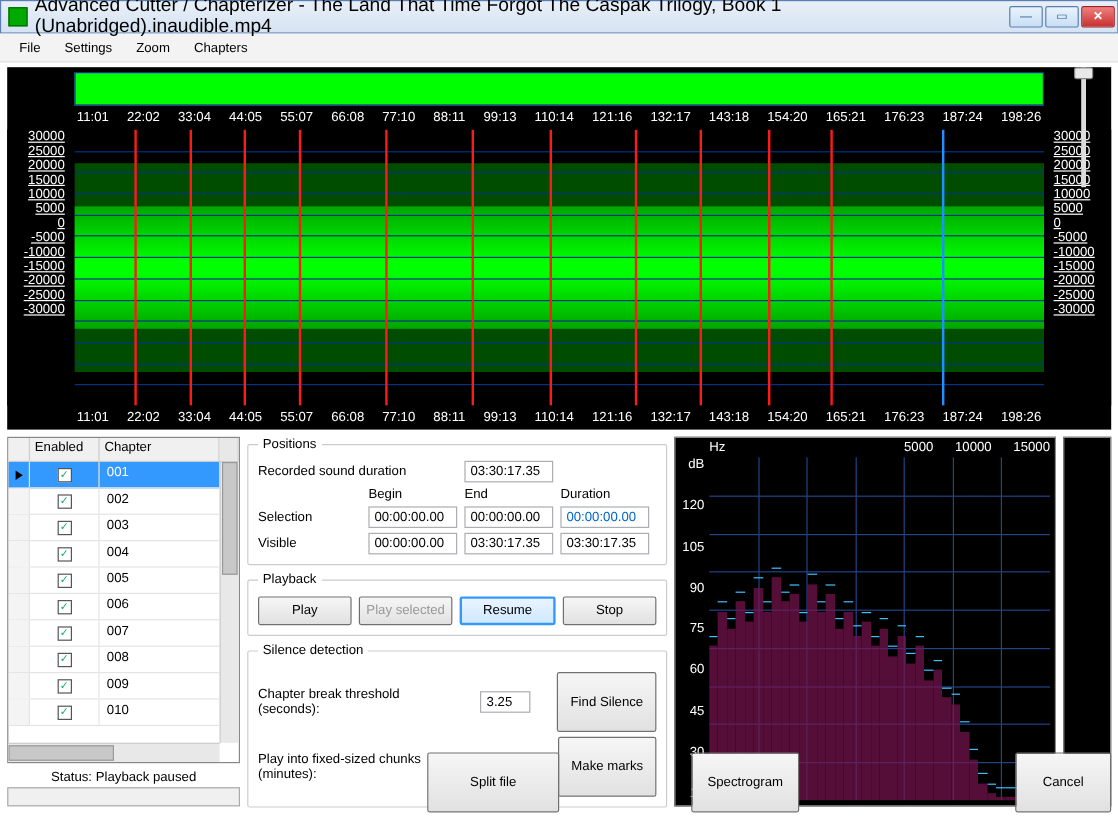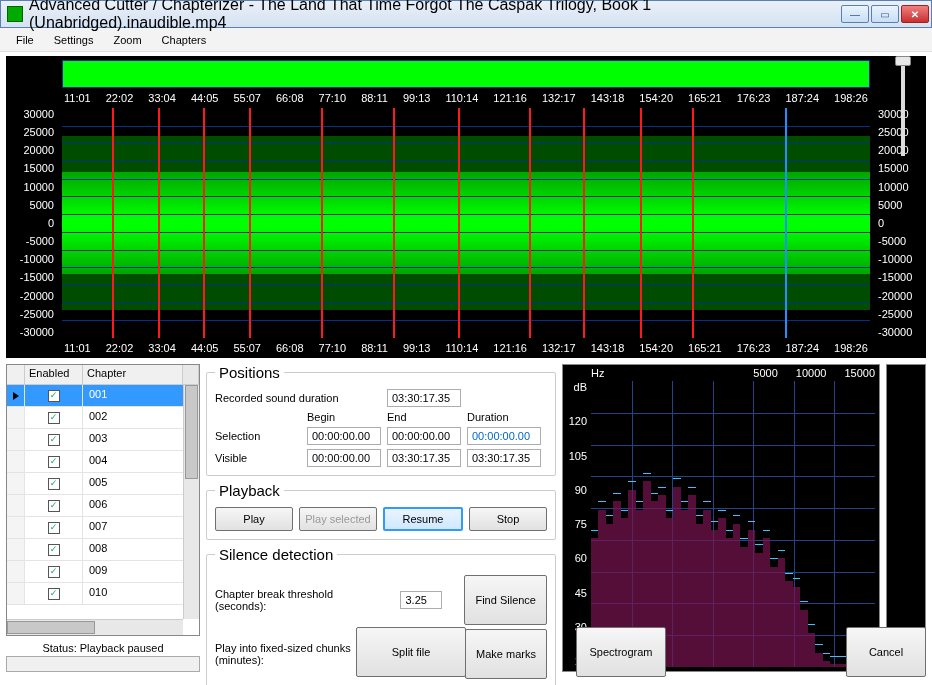--- a/index.html
+++ b/index.html
@@ -25,7 +25,7 @@
 .time-ruler { position:absolute; left:56px; right:56px; height:16px; color:#fff; background:#000; display:flex; justify-content:space-between; font-size:9px; align-items:center; padding:0 2px;}
 .time-ruler.top { top:34px; }
 .time-ruler.bottom { bottom:2px; }
-.y-axis { position:absolute; top:52px; width:52px; bottom:20px; color:#fff; display:flex; flex-direction:column; justify-content:space-between; font-size:9px; background:#000;}
+.y-axis { position:absolute; top:52px; width:52px; bottom:20px; color:#fff; display:flex; flex-direction:column; justify-content:flex-start; font-size:9px; background:#000;text-decoration:underline;}
 .y-axis.left { left:0; text-align:right; padding-right:4px;}
 .y-axis.right { right:0; text-align:left; padding-left:4px;}
 .wave-canvas { position:absolute; top:52px; left:56px; right:56px; bottom:20px; background:#000; overflow:hidden;}

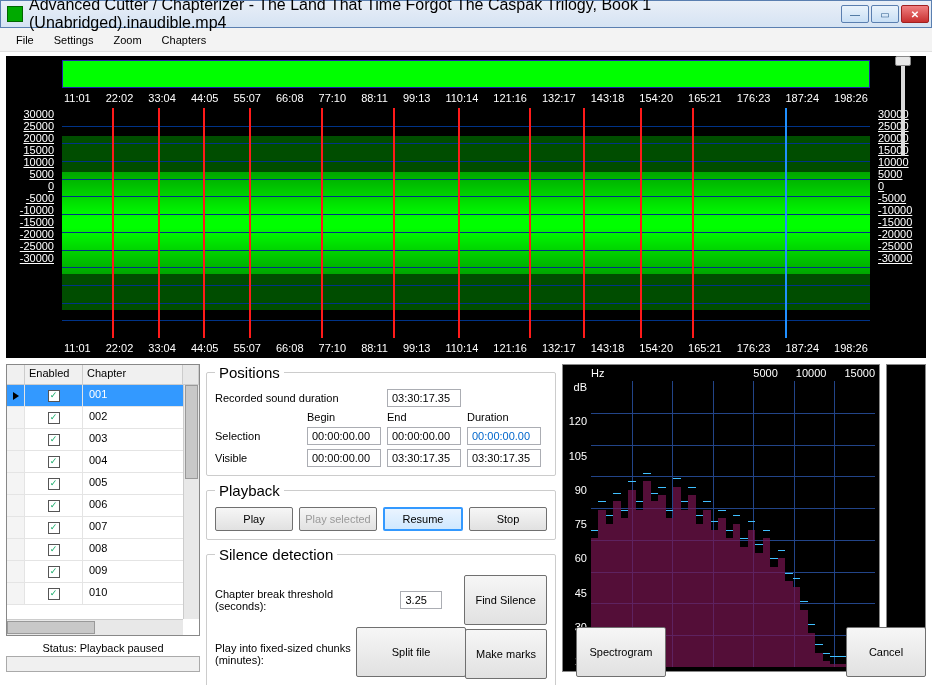--- a/index.html
+++ b/index.html
@@ -71,7 +71,7 @@
 
 .col-mid { width:350px; display:flex; flex-direction:column; gap:6px;}
 fieldset { border:1px solid #ccc; padding:8px; border-radius:2px;}
-legend { padding:0 4px; font-size:15px;}
+legend { padding:0 4px; font-size:11px;}
 .pos-grid { display:grid; grid-template-columns:86px 74px 74px 74px; gap:4px 6px; align-items:center; font-size:11px;}
 .pos-grid .val { border:1px solid #abadb3; padding:2px 4px; background:#fff; font-size:11px;}
 .pos-grid .val.link { color:#0066cc;}

